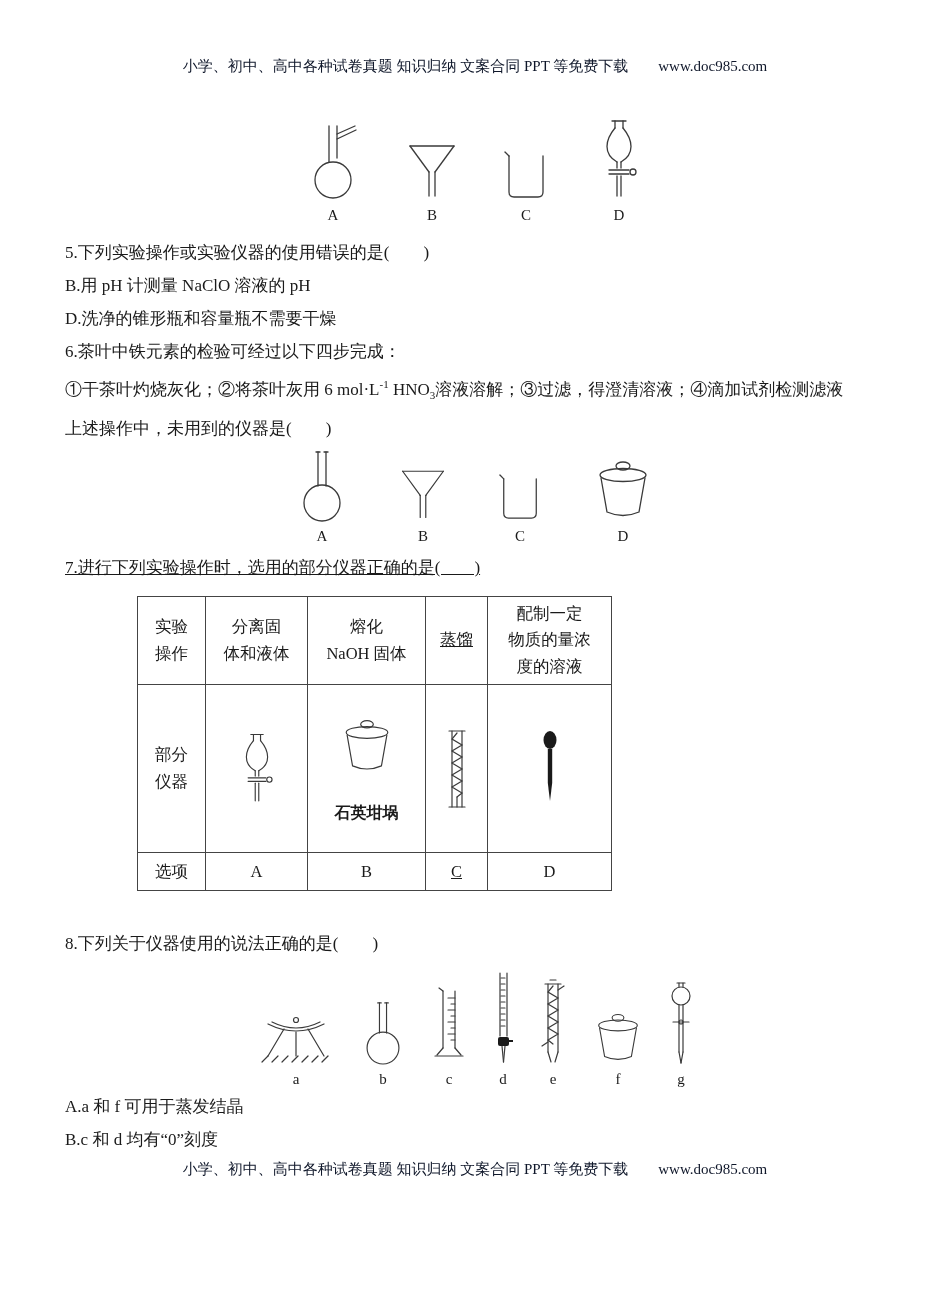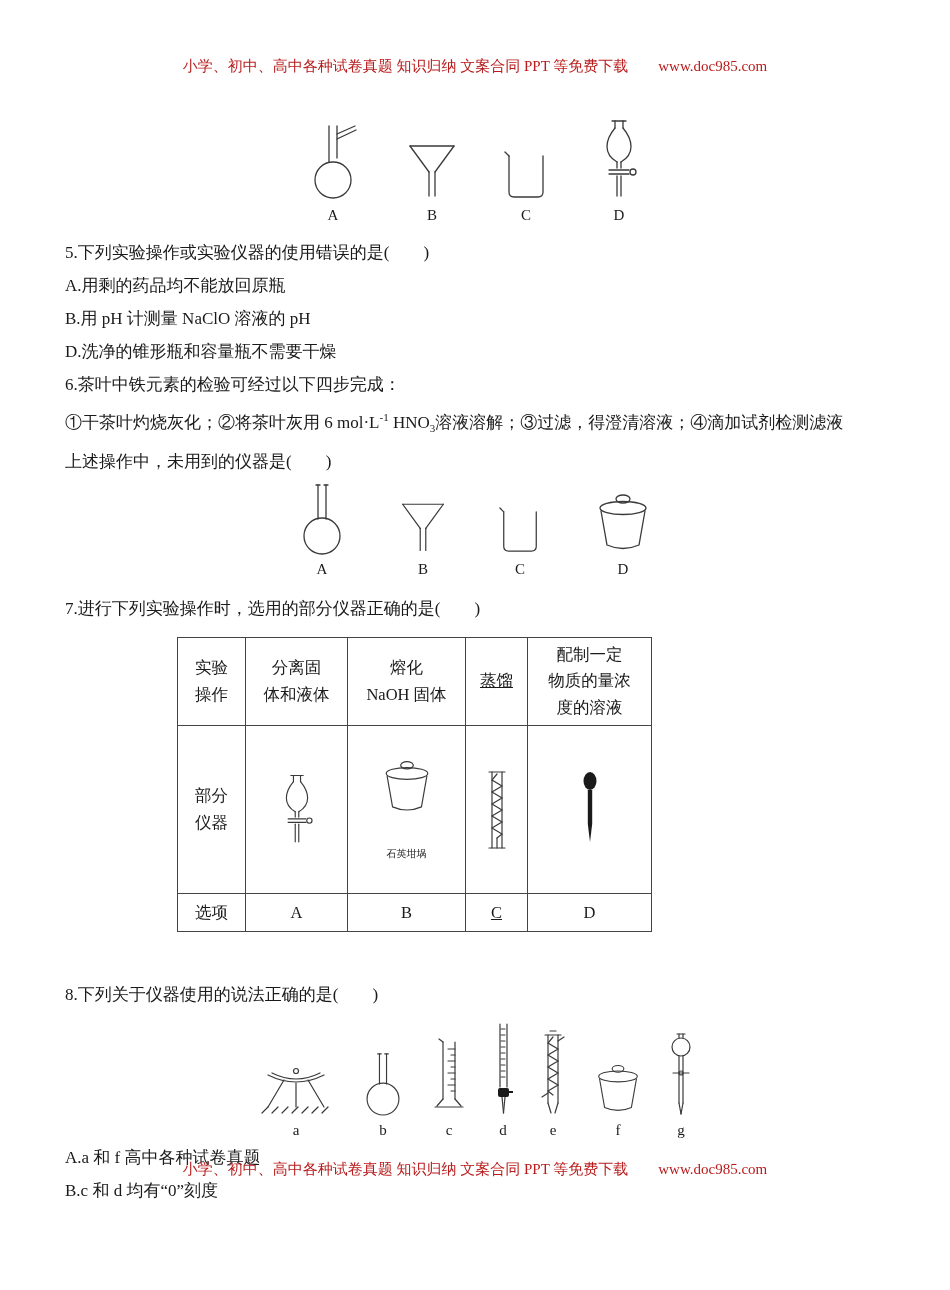--- a/index.html
+++ b/index.html
@@ -11,7 +11,7 @@
   }
   .header, .footer {
     position:absolute; left:0; width:100%; text-align:center;
-    font-size:15px; color:#b91c1c; white-space:nowrap;
+    font-size:15px; color:#0f172a; white-space:nowrap;
   }
   .header { top:57px; }
   .footer { top:1160px; }

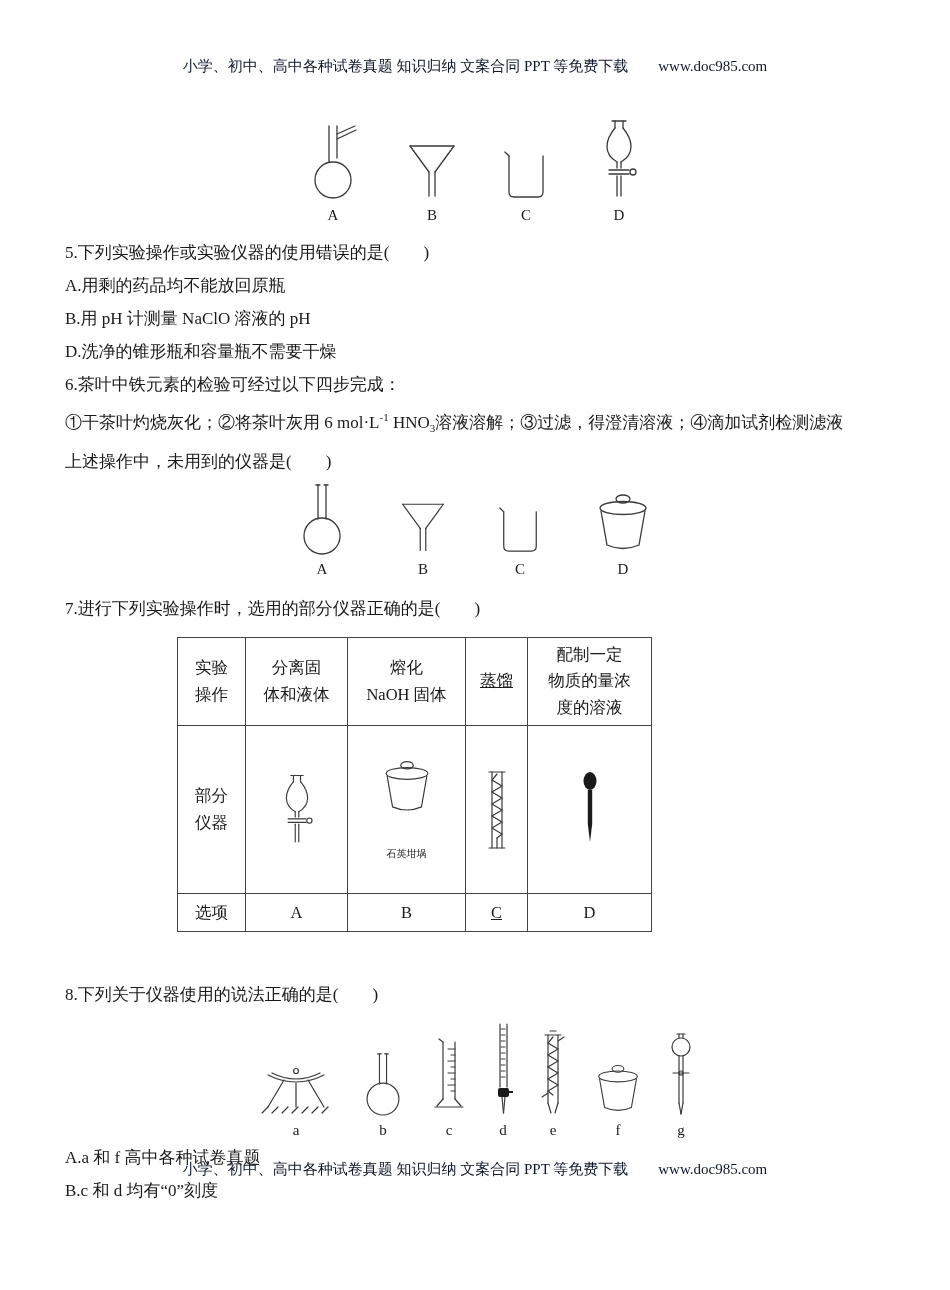--- a/index.html
+++ b/index.html
@@ -110,7 +110,6 @@
   </div>
 
   <div class="textline">5.下列实验操作或实验仪器的使用错误的是(　　)</div>
-  <div class="textline">A.用剩的药品均不能放回原瓶</div>
   <div class="textline">B.用 pH 计测量 NaClO 溶液的 pH</div>
   <div class="textline">D.洗净的锥形瓶和容量瓶不需要干燥</div>
 

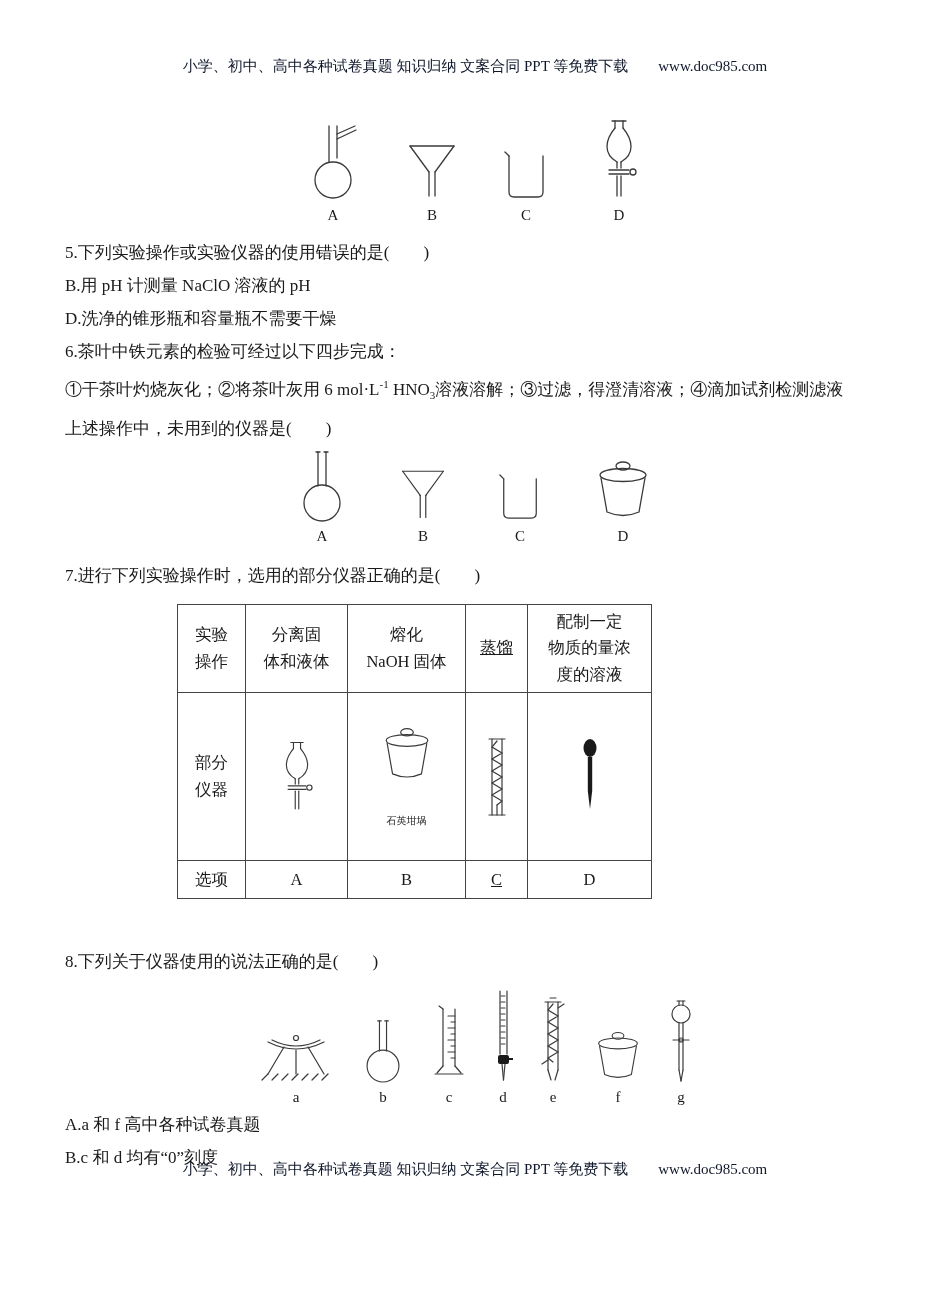--- a/index.html
+++ b/index.html
@@ -42,7 +42,7 @@
   .q7-table td.c4 { width:124px;text-align:center; }
   .q7-table td svg { margin:0 auto; }
   .crucible-caption { font-size:10px; font-weight:normal; line-height:18px; margin-top:2px; }
-  .q7-stem { margin-top:14px; }
+  .q7-stem { margin-top:6px;text-decoration:underline; }
   .q8-stem { margin-top:46px; }
 </style>
 </head>

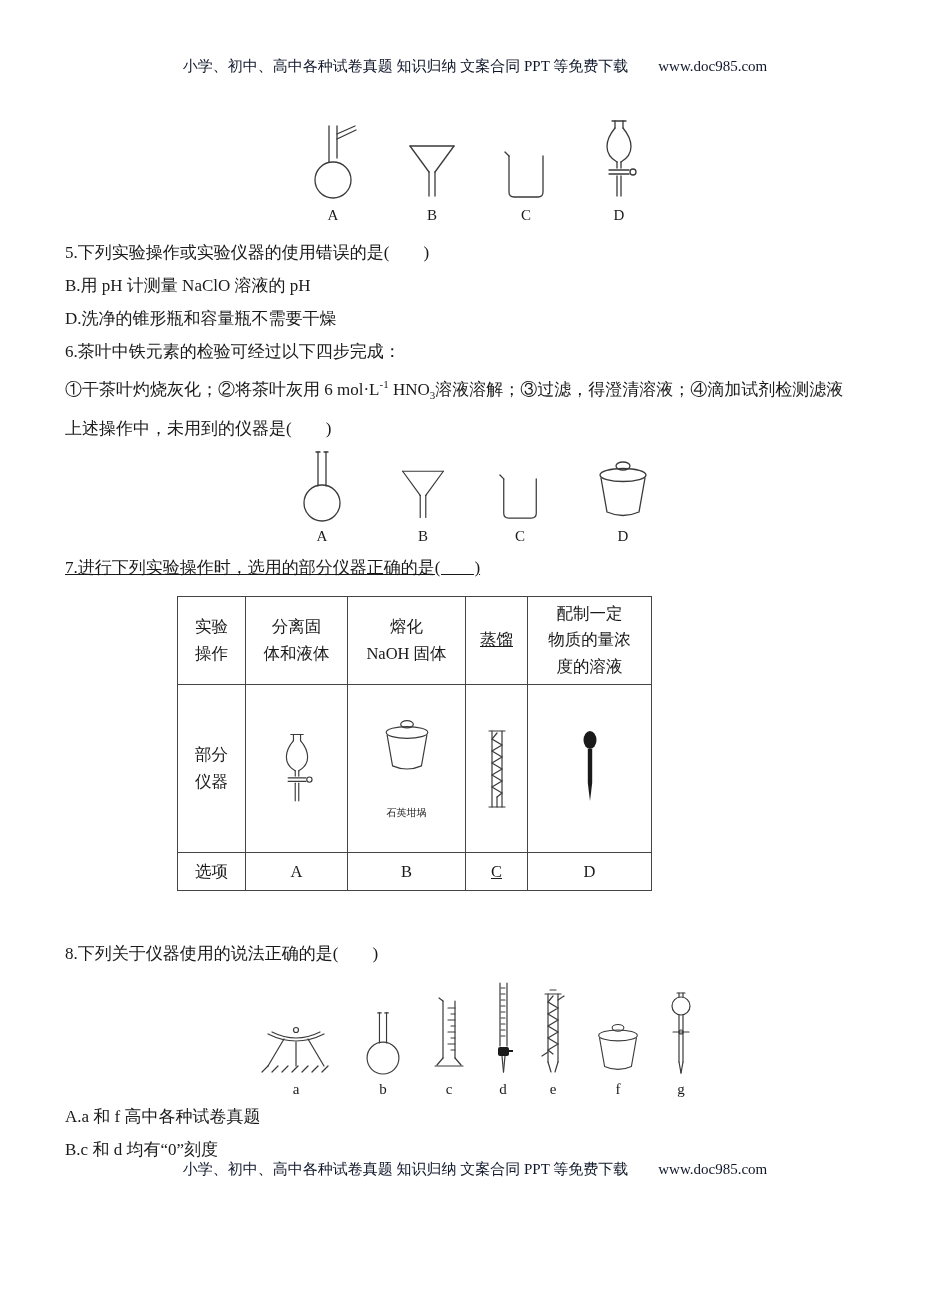--- a/index.html
+++ b/index.html
@@ -27,7 +27,7 @@
   .row2 { column-gap:50px; margin:4px 0 2px 0; }
   .row3 { column-gap:24px; margin:10px 0 2px 0; }
   svg { display:block; }
-  .q7-table { border-collapse:collapse; margin:12px 0 0 112px; }
+  .q7-table { border-collapse:collapse; margin:12px 0 0 72px; }
   .q7-table td {
     border:1px solid #444; text-align:center; vertical-align:middle;
     white-space:pre-line; padding:4px 6px; font-size:16.5px; line-height:1.6;

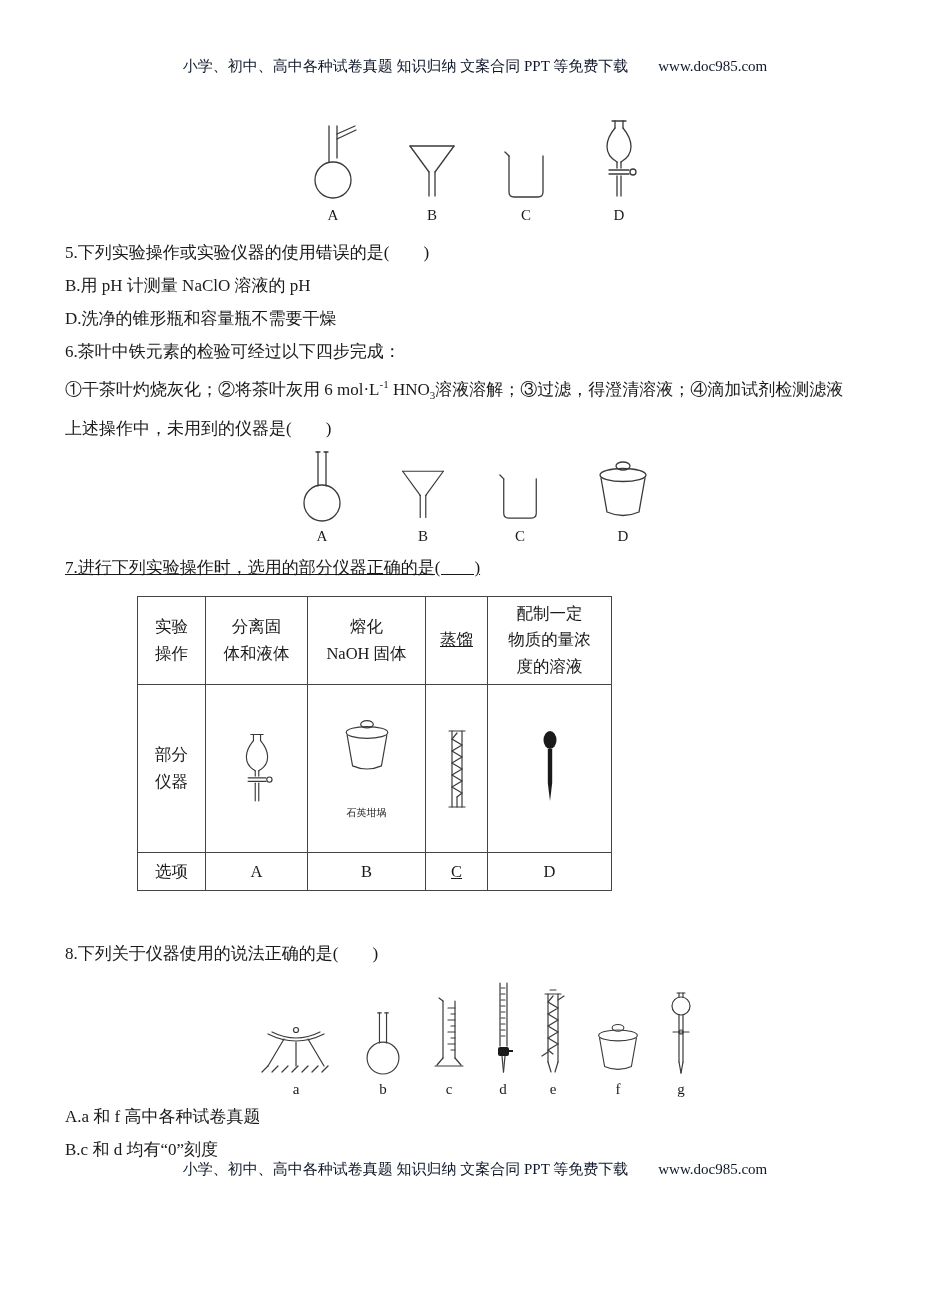--- a/index.html
+++ b/index.html
@@ -41,7 +41,7 @@
   .q7-table td.c3 { width:62px;text-decoration:underline; }
   .q7-table td.c4 { width:124px;text-align:center; }
   .q7-table td svg { margin:0 auto; }
-  .crucible-caption { font-size:10px; font-weight:normal; line-height:18px; margin-top:2px; }
+  .crucible-caption { font-size:16px; font-weight:bold; line-height:18px; margin-top:2px; }
   .q7-stem { margin-top:6px;text-decoration:underline; }
   .q8-stem { margin-top:46px; }
 </style>

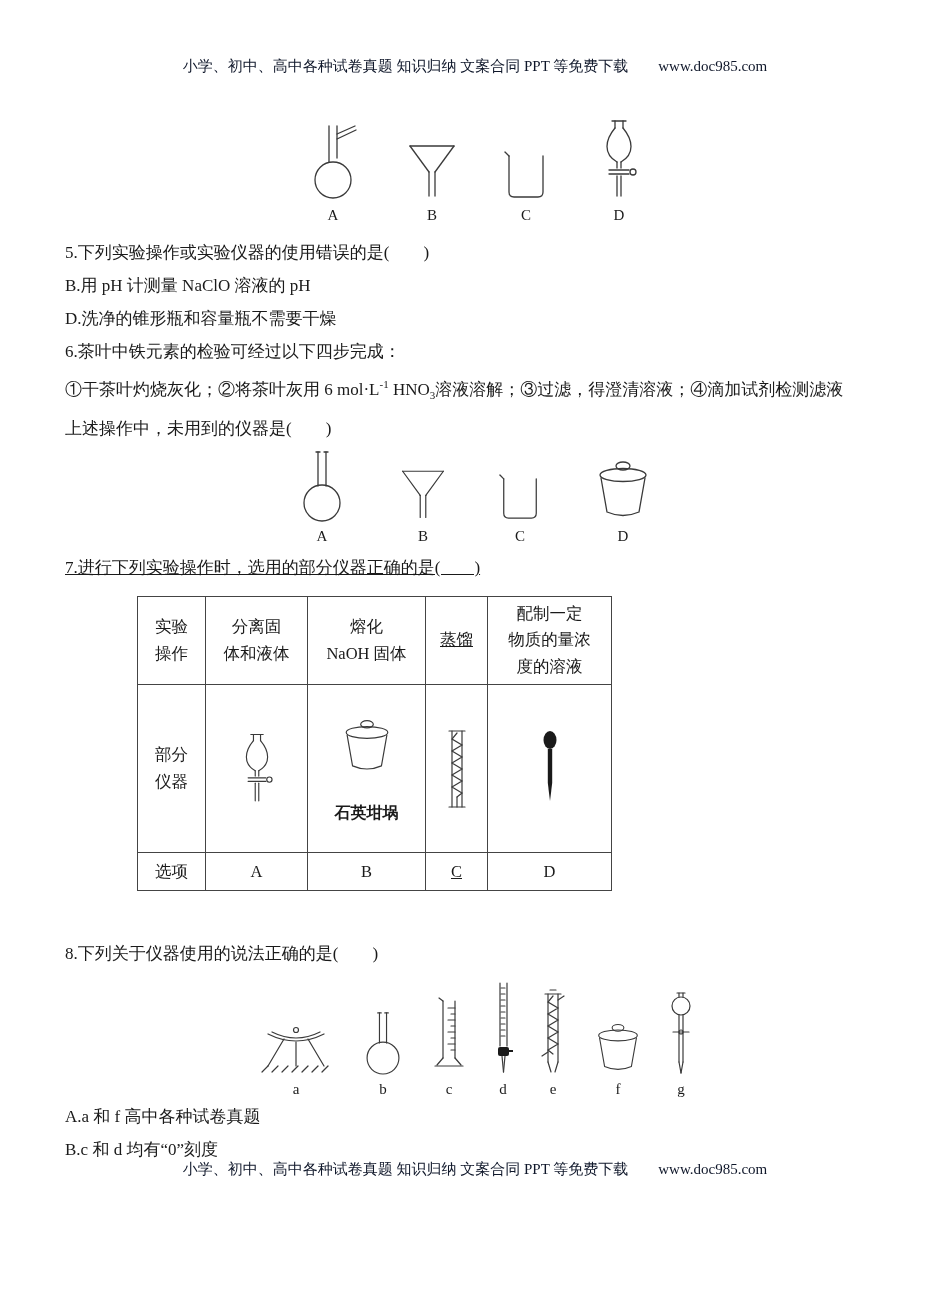--- a/index.html
+++ b/index.html
@@ -43,7 +43,7 @@
   .q7-table td svg { margin:0 auto; }
   .crucible-caption { font-size:16px; font-weight:bold; line-height:18px; margin-top:2px; }
   .q7-stem { margin-top:6px;text-decoration:underline; }
-  .q8-stem { margin-top:46px; }
+  .q8-stem { margin-top:36px; }
 </style>
 </head>
 <body>

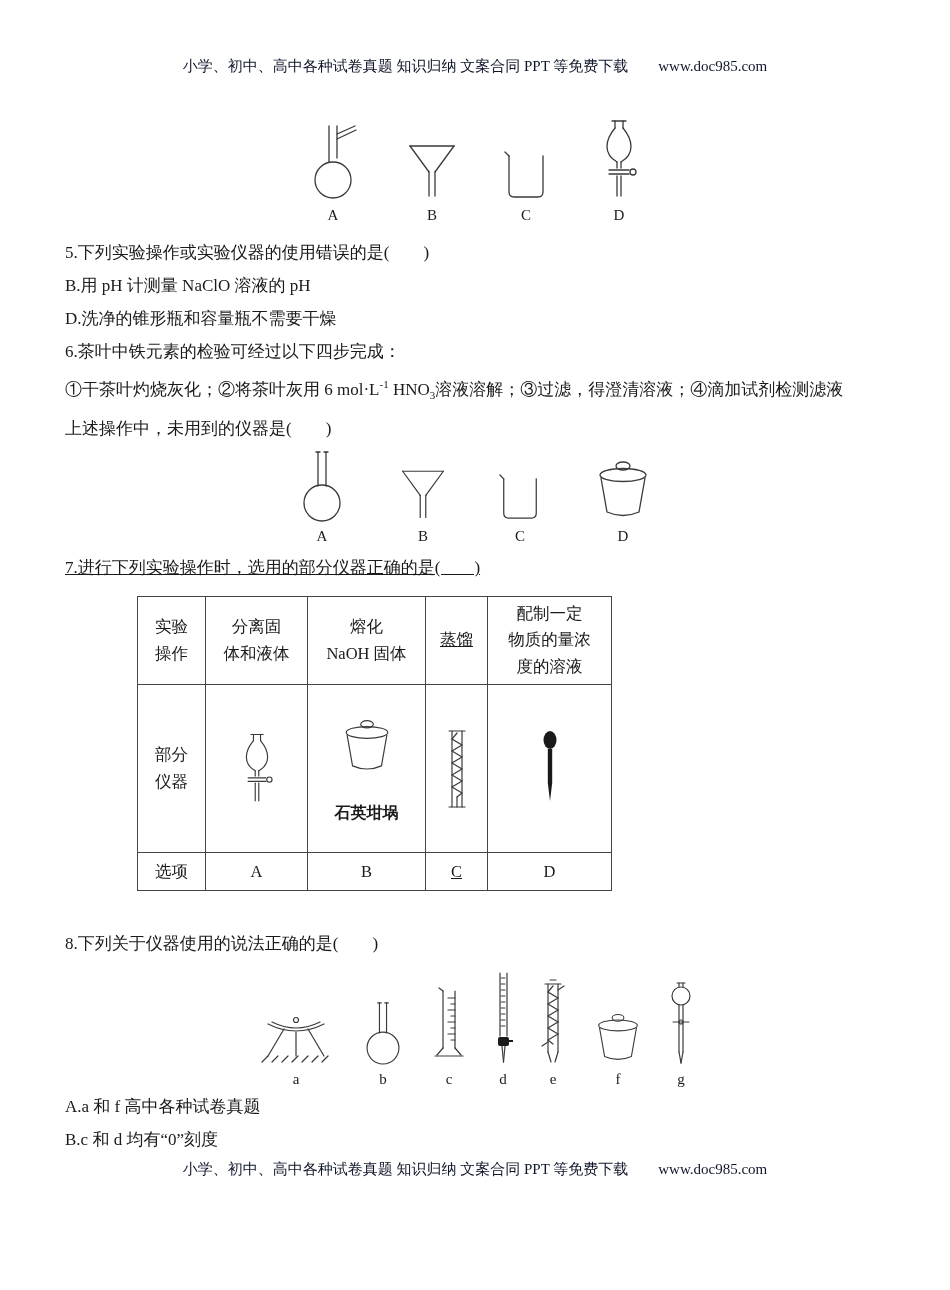--- a/index.html
+++ b/index.html
@@ -367,7 +367,7 @@
     </div>
   </div>
 
-  <div class="textline">A.a 和 f 高中各种试卷真题</div>
+  <div class="textline">A.a 和 f 可用于蒸发结晶</div>
   <div class="textline">B.c 和 d 均有“0”刻度</div>
 
 </div>

